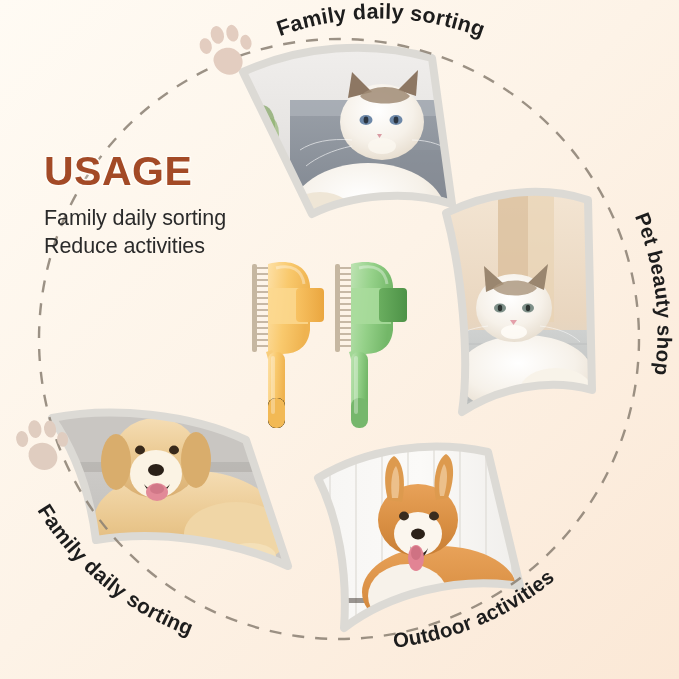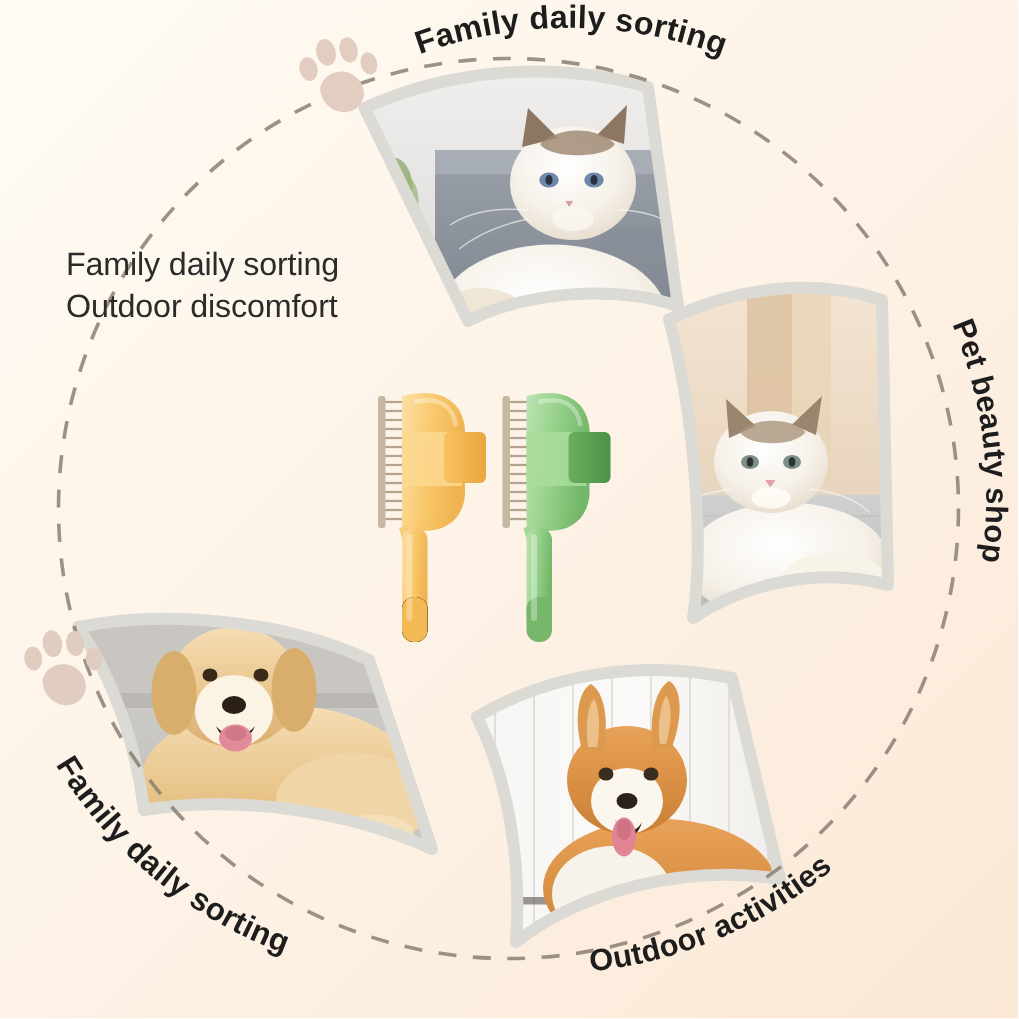--- a/index.html
+++ b/index.html
@@ -442,6 +442,7 @@
   </svg>
 
   <div class="title-block">
+    <div class="title-line">USAGE</div>
     <div class="subtitle-wrap">
       <div class="subtitle-line">Family daily sorting</div>
       <div class="subtitle-line">Outdoor discomfort</div>

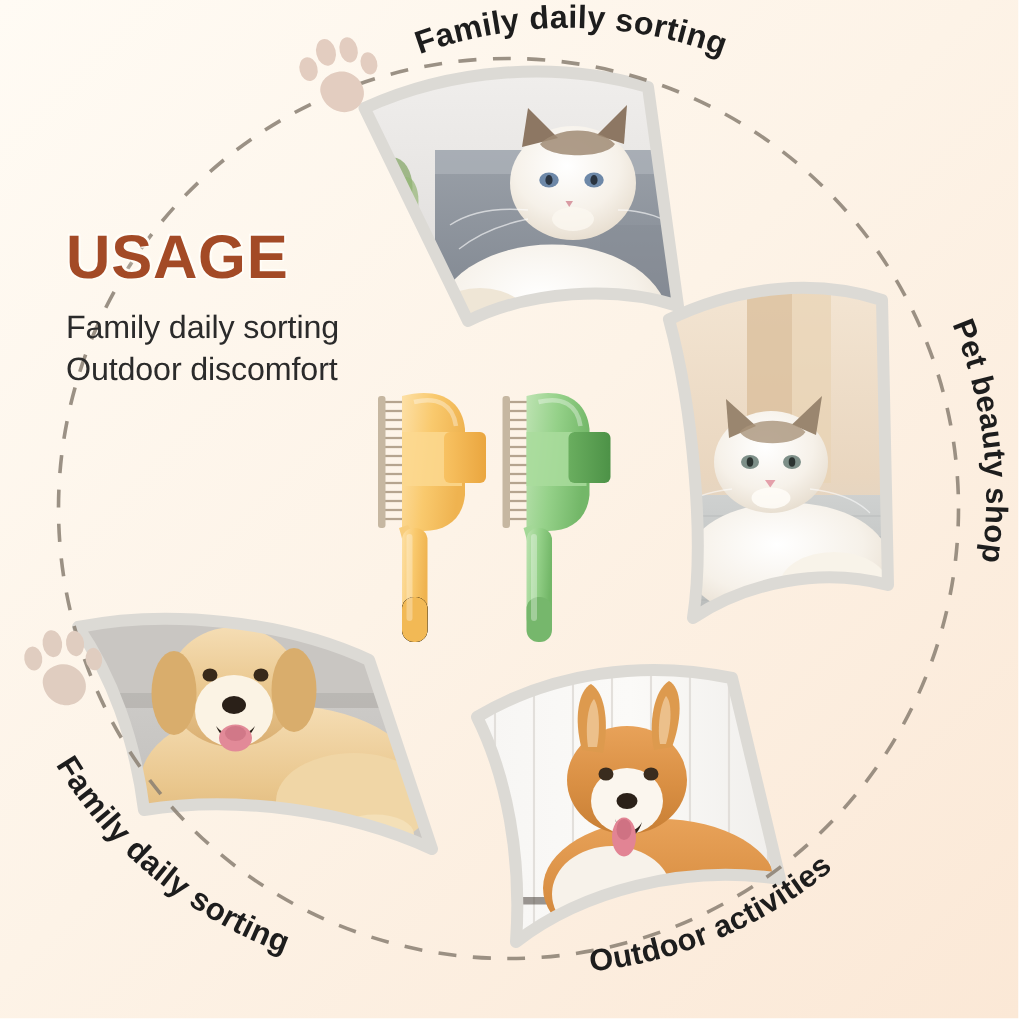--- a/index.html
+++ b/index.html
@@ -445,7 +445,7 @@
     <div class="title-line">USAGE</div>
     <div class="subtitle-wrap">
       <div class="subtitle-line">Family daily sorting</div>
-      <div class="subtitle-line">Outdoor discomfort</div>
+      <div class="subtitle-line">Reduce activities</div>
     </div>
   </div>
 

